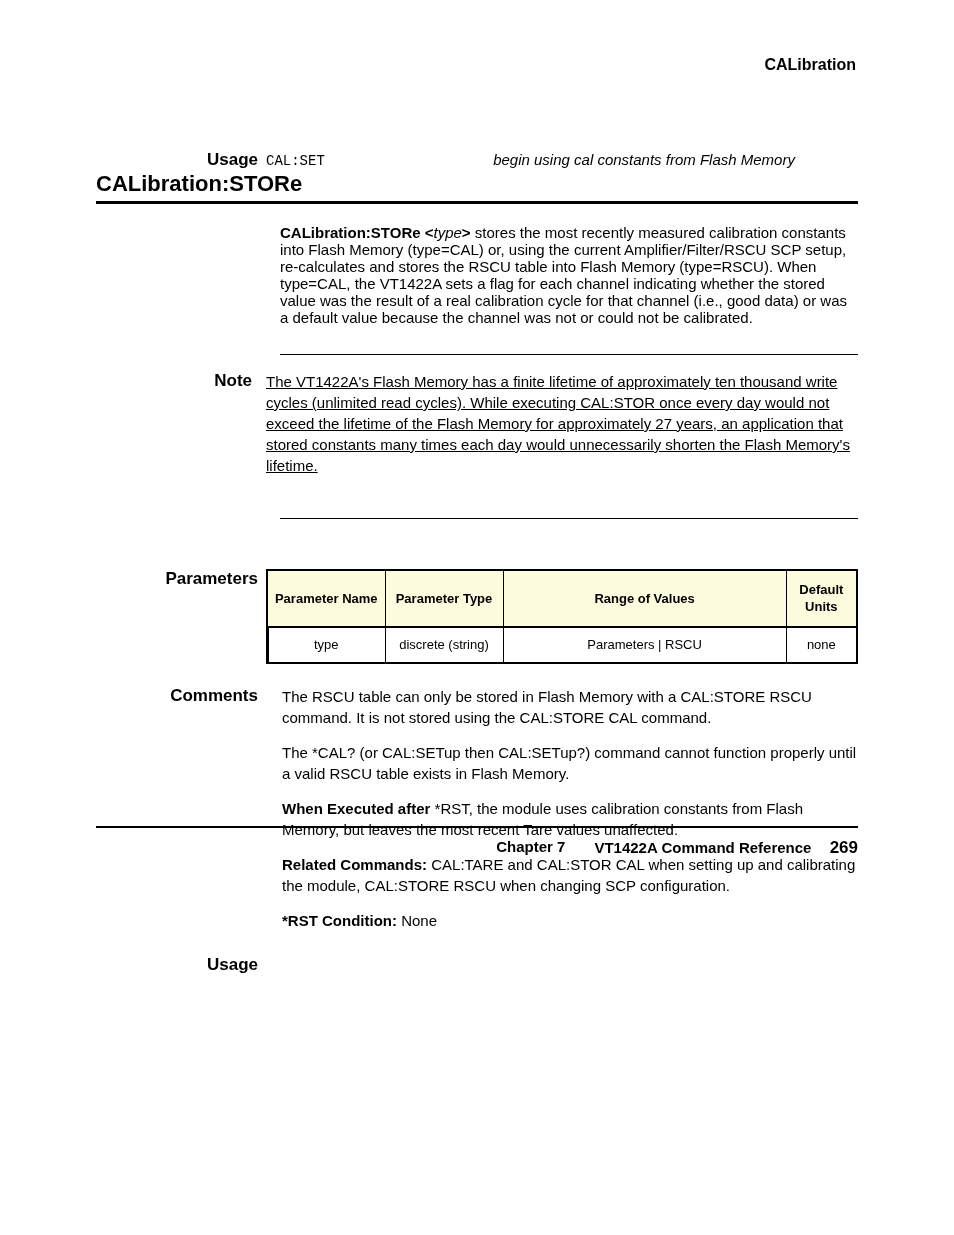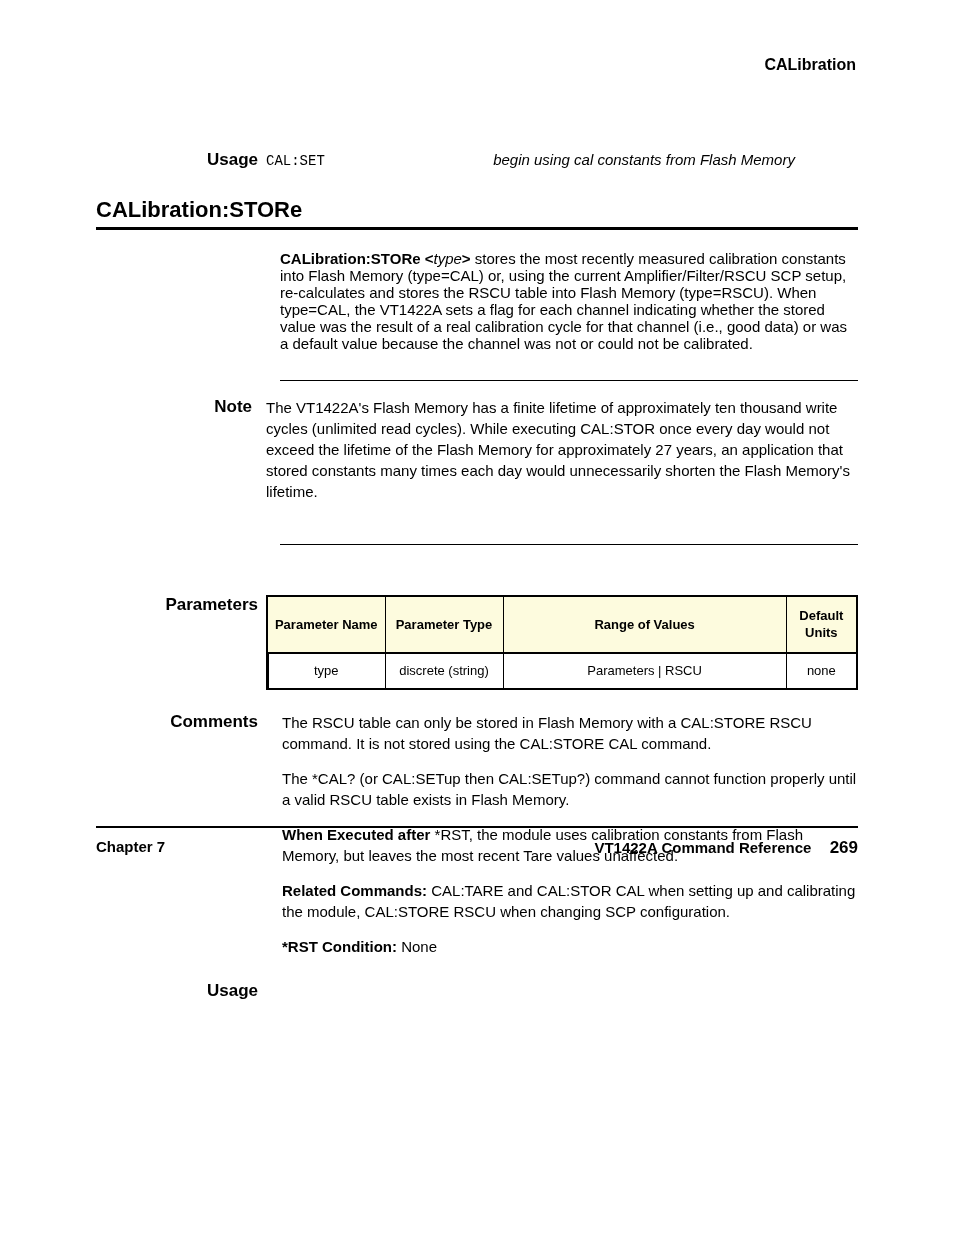--- a/index.html
+++ b/index.html
@@ -50,7 +50,6 @@
   .section-title {
     font-size: 22px;
     font-weight: bold;
-    margin-top: 26px;
     margin-bottom: 4px;
   }
   .hr-thick {

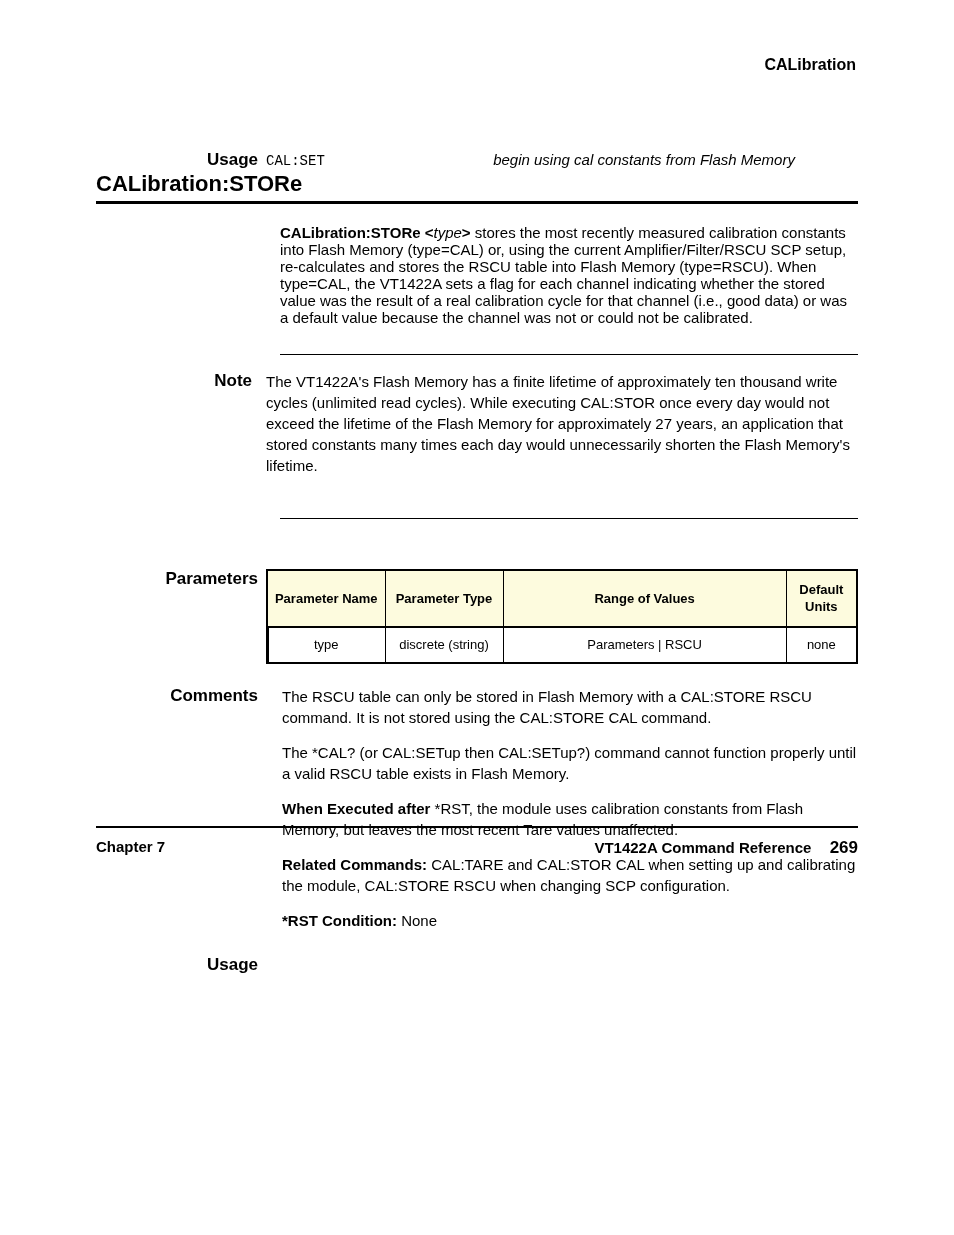--- a/index.html
+++ b/index.html
@@ -76,7 +76,7 @@
     width: 170px; min-width: 170px; text-align: right; padding-right: 14px;
     box-sizing: border-box; font-weight: bold; font-size: 17px;
   }
-  .note-right { flex: 1; font-size: 15px; line-height: 1.4; }
+  .note-right { flex: 1; font-size: 15px; line-height: 1.4; text-decoration: underline; }
 
   table.param {
     border-collapse: collapse;

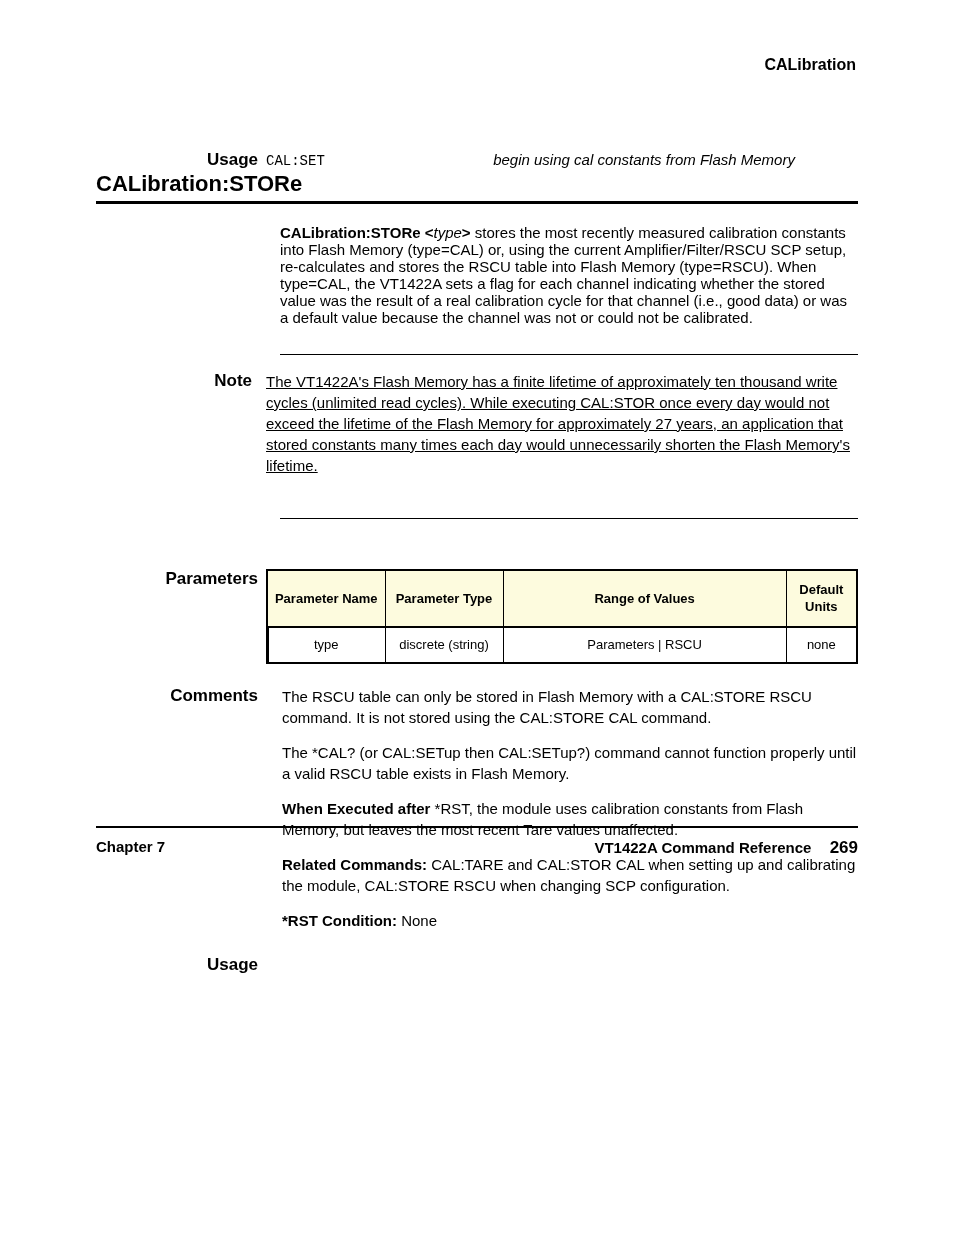--- a/index.html
+++ b/index.html
@@ -116,9 +116,10 @@
   }
   .footer-line {
     display: flex;
-    justify-content: space-between;
+    justify-content: flex-end;
     font-size: 15px;
     font-weight: bold;
+    gap: 29px;
   }
   .footer-right { }
   .pgnum { margin-left: 14px; font-size: 17px; }

